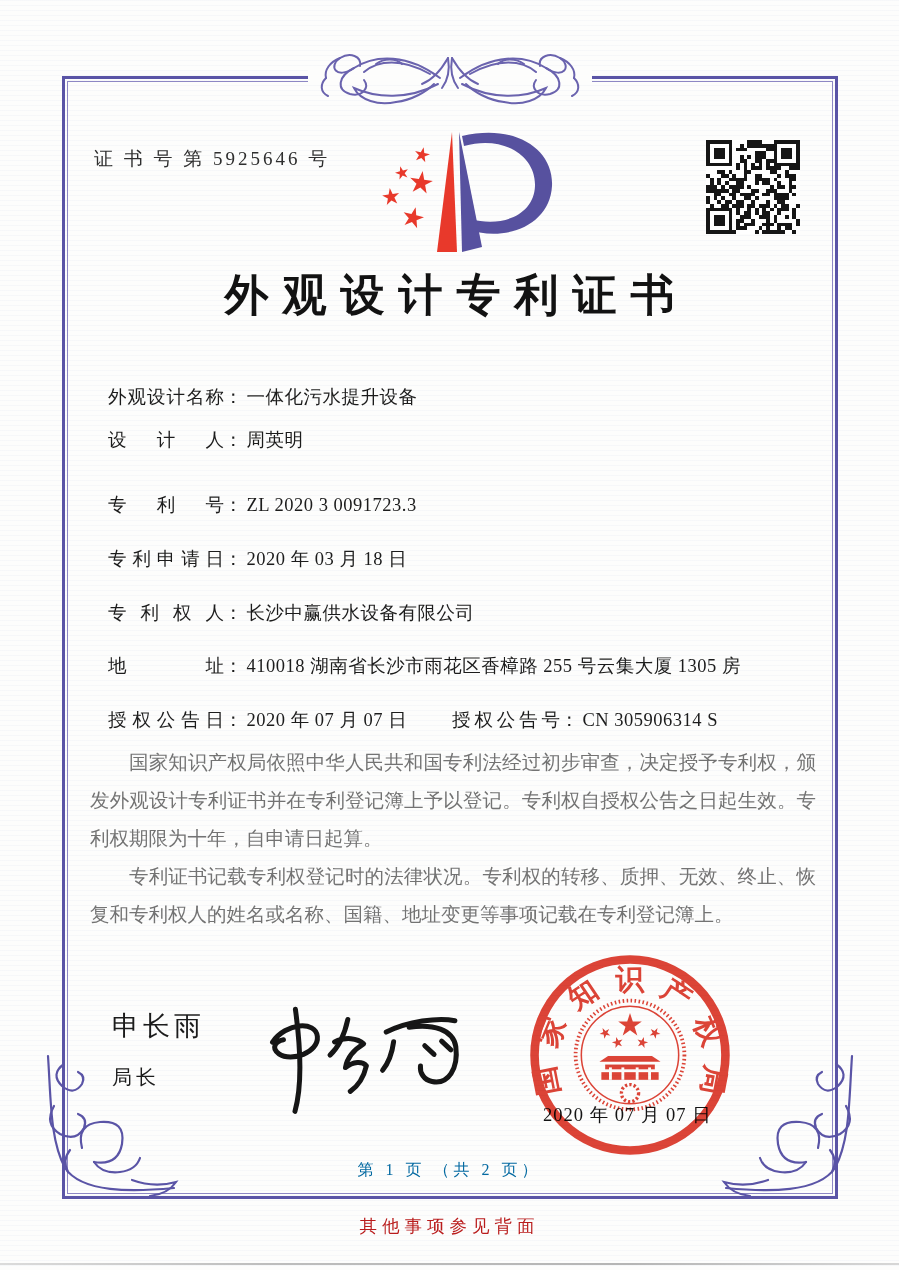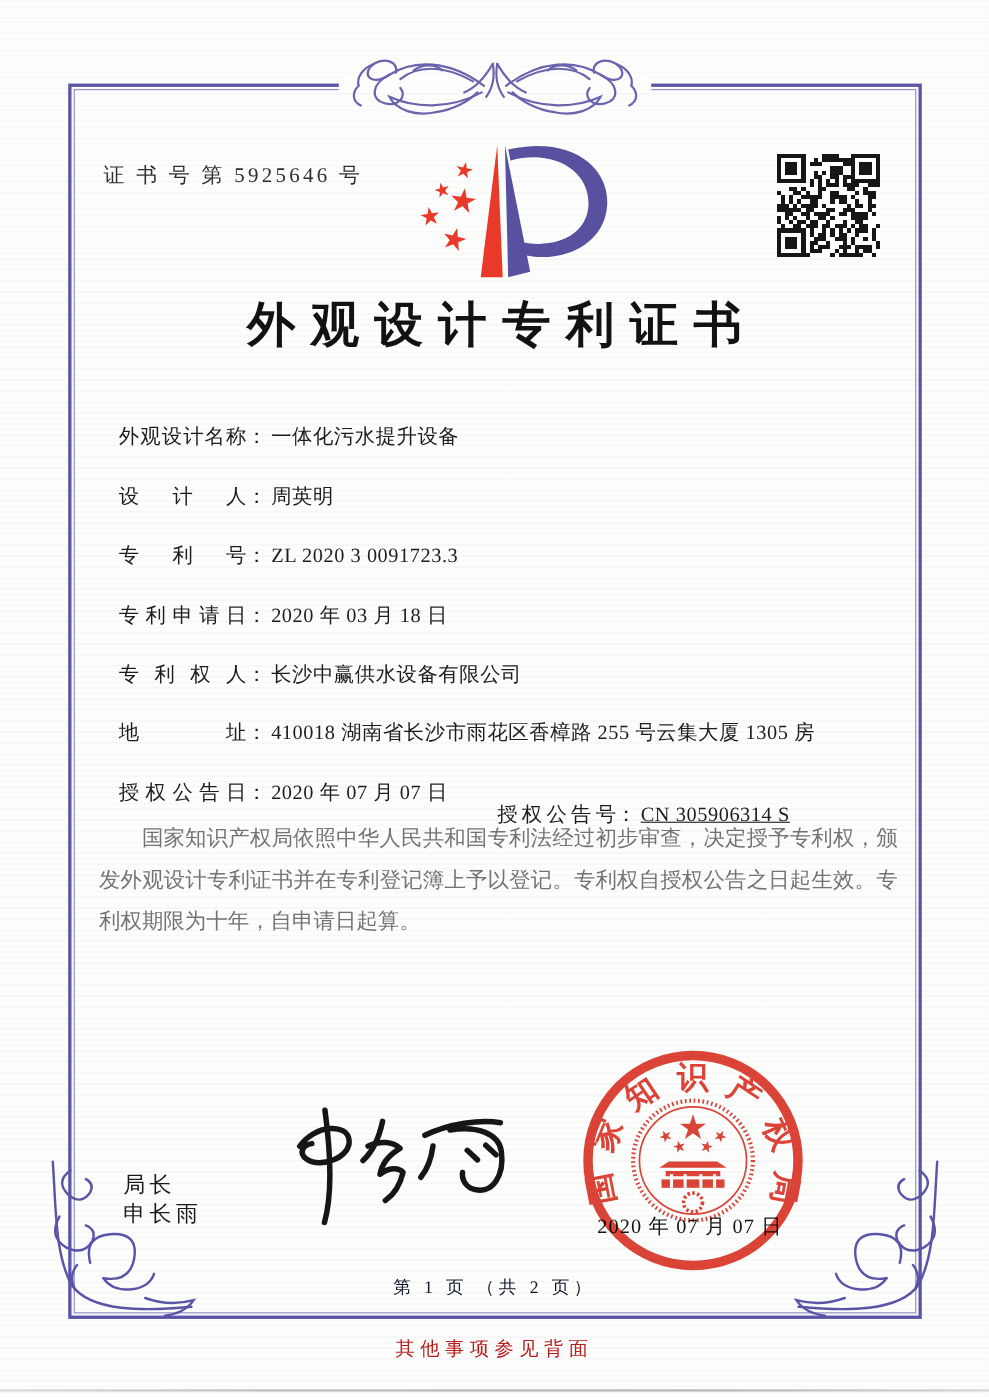--- a/index.html
+++ b/index.html
@@ -28,7 +28,7 @@
   .field-row .lab{display:inline-block;width:116px;text-align:justify;text-align-last:justify;}
   .field-row .col{display:inline-block;}
   .field-row .val{margin-left:4px;letter-spacing:.5px;}
-  .r0{top:384px}.r1{top:438px}.r2{top:492px}.r3{top:546px}.r4{top:600px}.r5{top:653px}.r6{top:707px}
+  .r0{top:384px}.r1{top:427px}.r2{top:492px}.r3{top:546px}.r4{top:600px}.r5{top:653px}.r6{top:707px}
   .gazette{left:452px;top:727px;text-decoration:underline;}
   .gazette .lab{width:108px;}
   .body-text{position:absolute;left:90px;top:744px;width:726px;

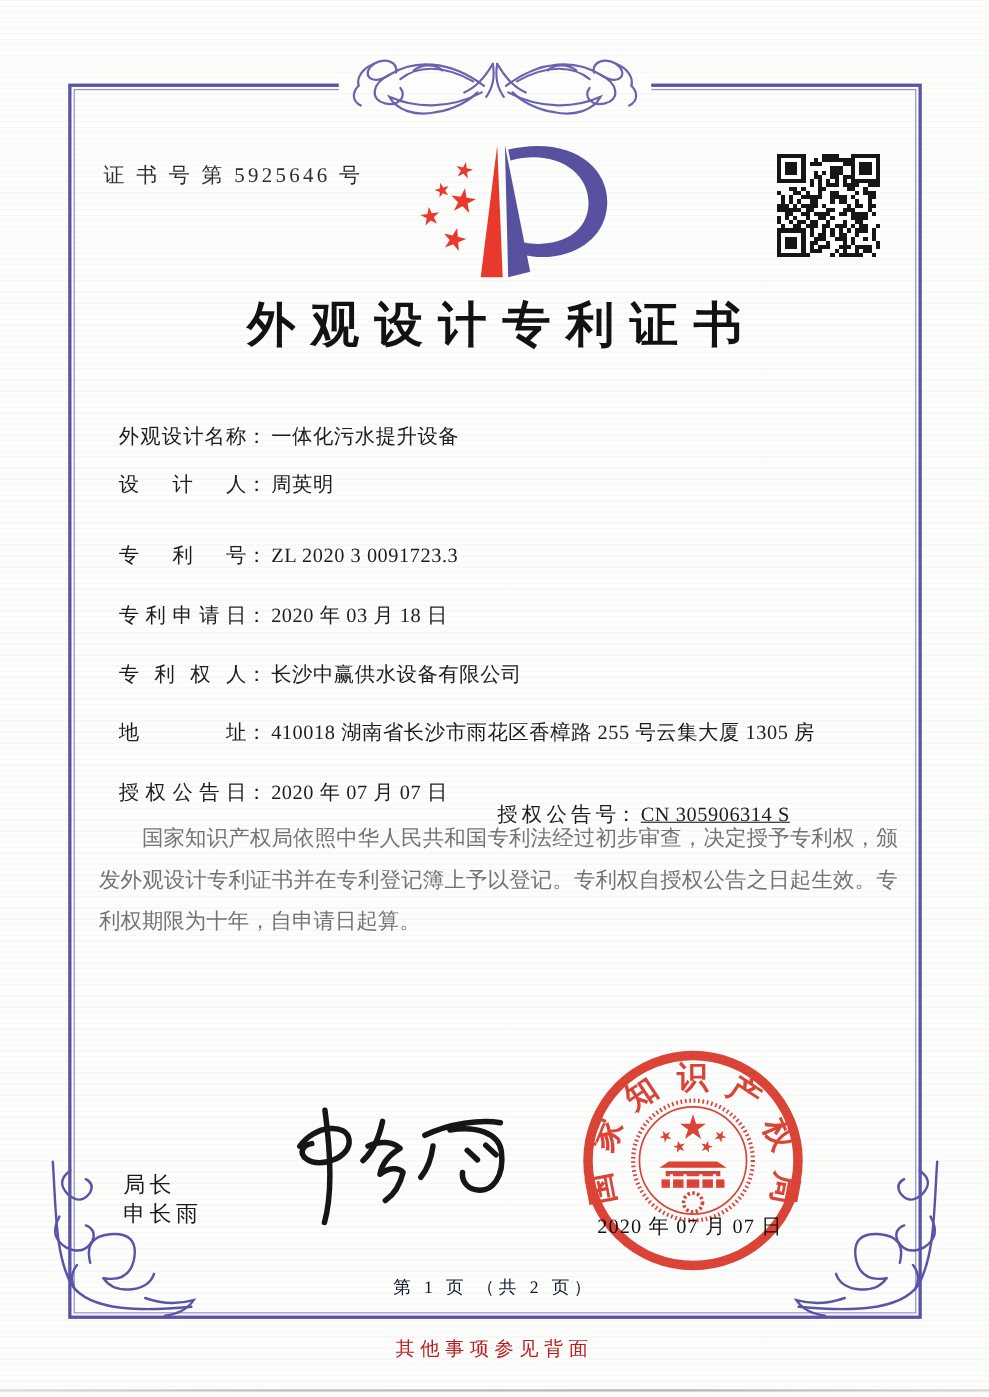--- a/index.html
+++ b/index.html
@@ -29,7 +29,7 @@
   .field-row .col{display:inline-block;}
   .field-row .val{margin-left:4px;letter-spacing:.5px;}
   .r0{top:384px}.r1{top:427px}.r2{top:492px}.r3{top:546px}.r4{top:600px}.r5{top:653px}.r6{top:707px}
-  .gazette{left:452px;top:727px;text-decoration:underline;}
+  .gazette{left:452px;top:707px;}
   .gazette .lab{width:108px;}
   .body-text{position:absolute;left:90px;top:744px;width:726px;
              font-size:19.5px;line-height:38px;text-align:justify;color:#737373;}

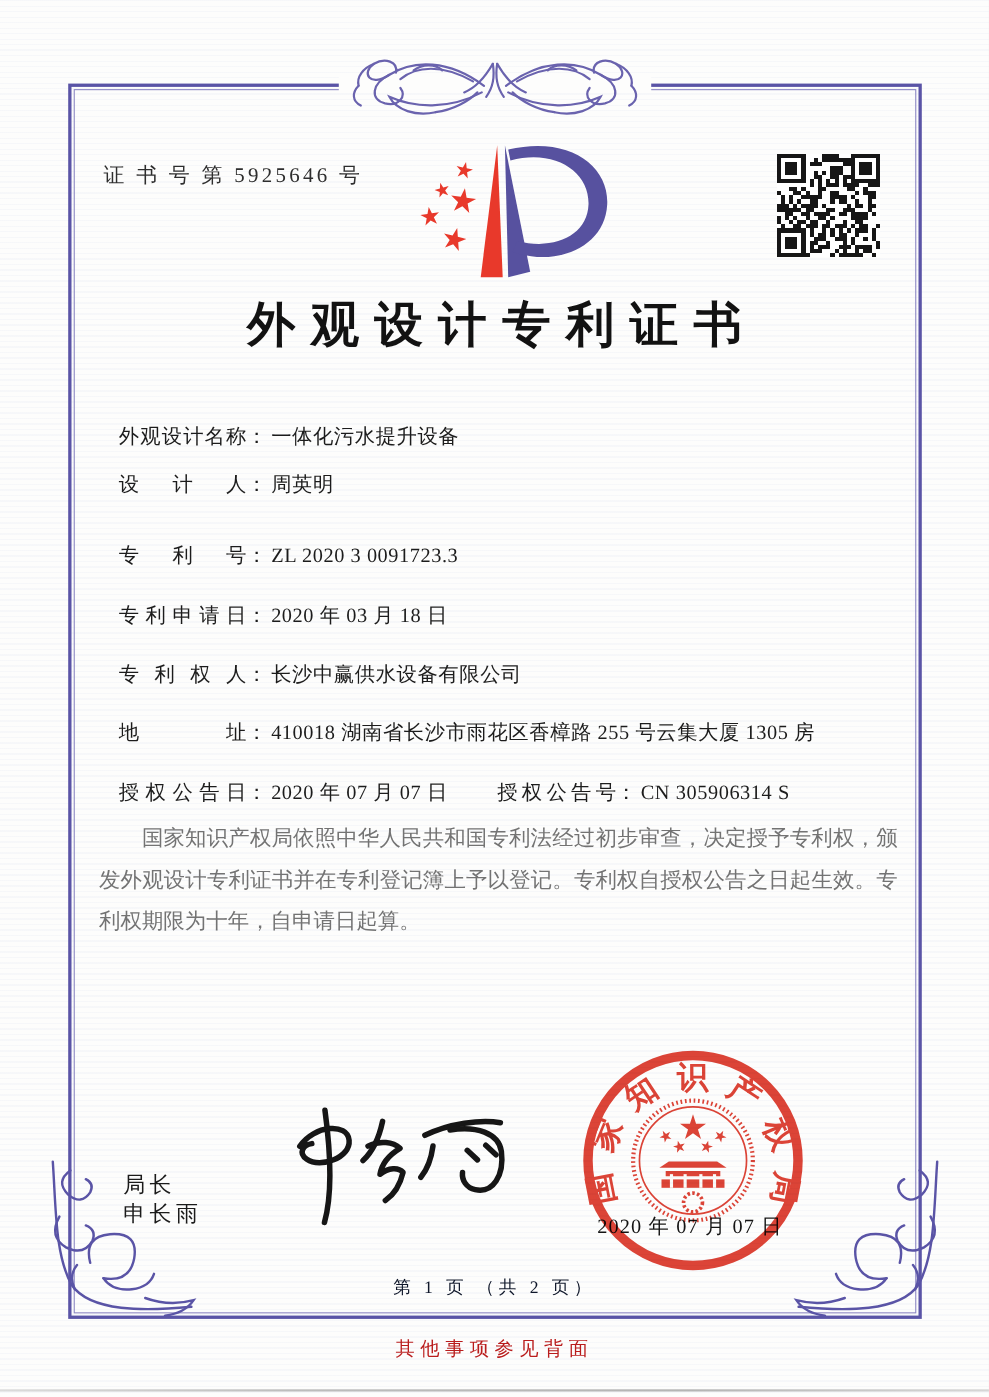--- a/index.html
+++ b/index.html
@@ -474,6 +474,7 @@
 
   <div class="body-text">
     <p>国家知识产权局依照中华人民共和国专利法经过初步审查，决定授予专利权，颁发外观设计专利证书并在专利登记簿上予以登记。专利权自授权公告之日起生效。专利权期限为十年，自申请日起算。</p>
+    <p>专利证书记载专利权登记时的法律状况。专利权的转移、质押、无效、终止、恢复和专利权人的姓名或名称、国籍、地址变更等事项记载在专利登记簿上。</p>
   </div>
 
   <div class="director-role">局长</div>

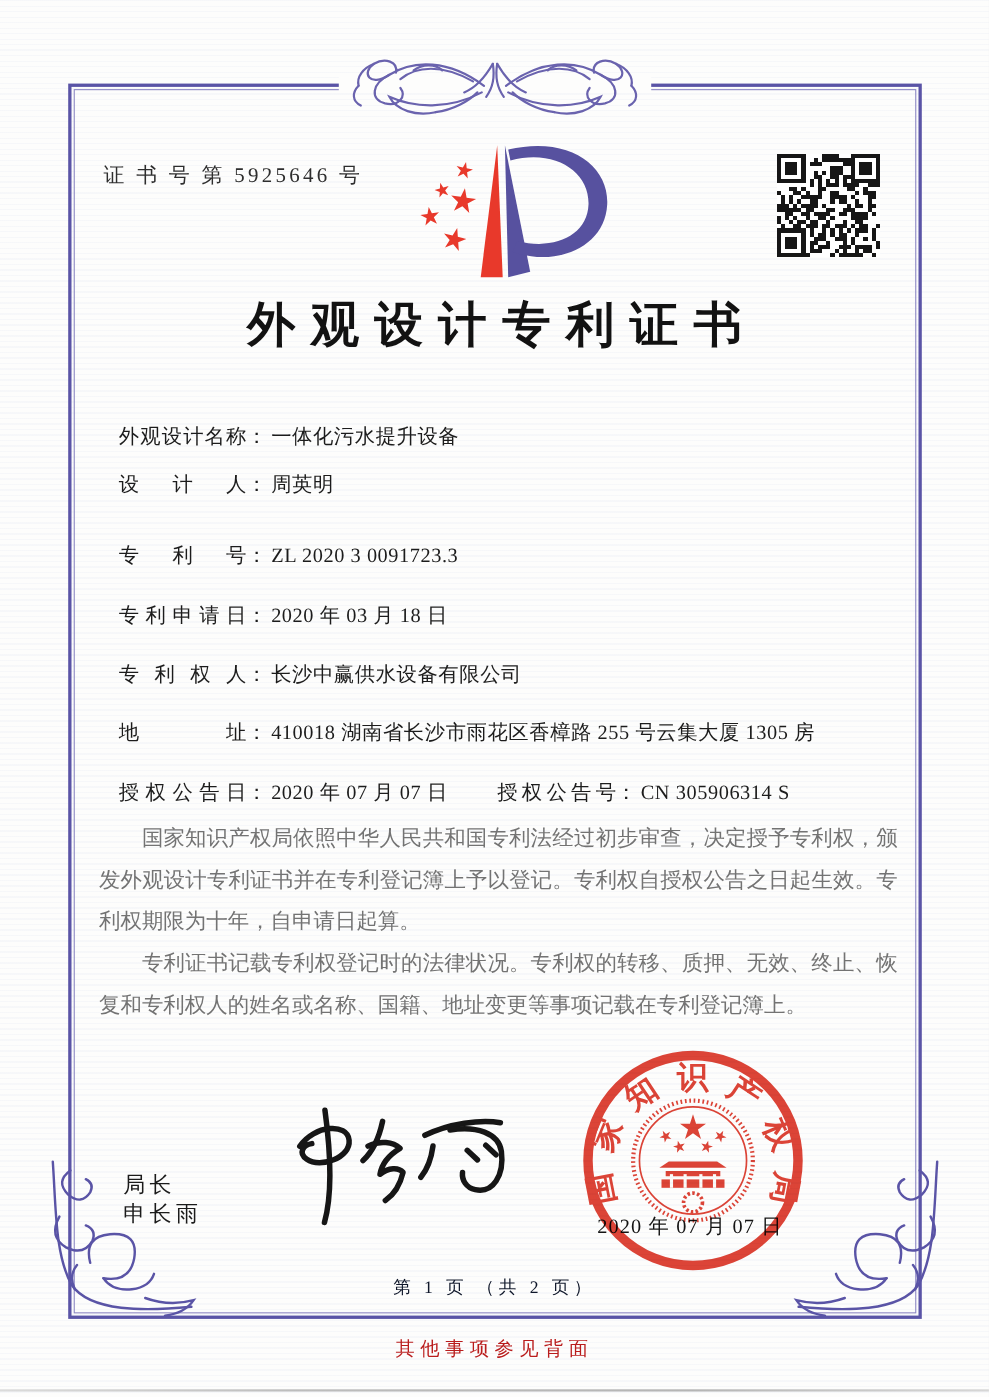--- a/index.html
+++ b/index.html
@@ -35,7 +35,7 @@
              font-size:19.5px;line-height:38px;text-align:justify;color:#737373;}
   .body-text p{margin:0;text-indent:2em;}
   .director-role{position:absolute;left:112px;top:1028px;font-size:20px;letter-spacing:4px;margin-top:36px;}
-  .director-name{position:absolute;left:112px;top:1090px;font-size:20px;letter-spacing:4px;}
+  .director-name{position:absolute;left:112px;top:1008px;font-size:27px;letter-spacing:4px;}
   .signature{position:absolute;left:243px;top:993px;width:235px;height:122px;transform:rotate(-2deg);}
   .seal-date{position:absolute;left:543px;top:1102px;font-size:18.5px;letter-spacing:1px;color:#141414;}
   .seal{position:absolute;left:525px;top:950px;width:210px;height:210px;mix-blend-mode:multiply;opacity:.93;}

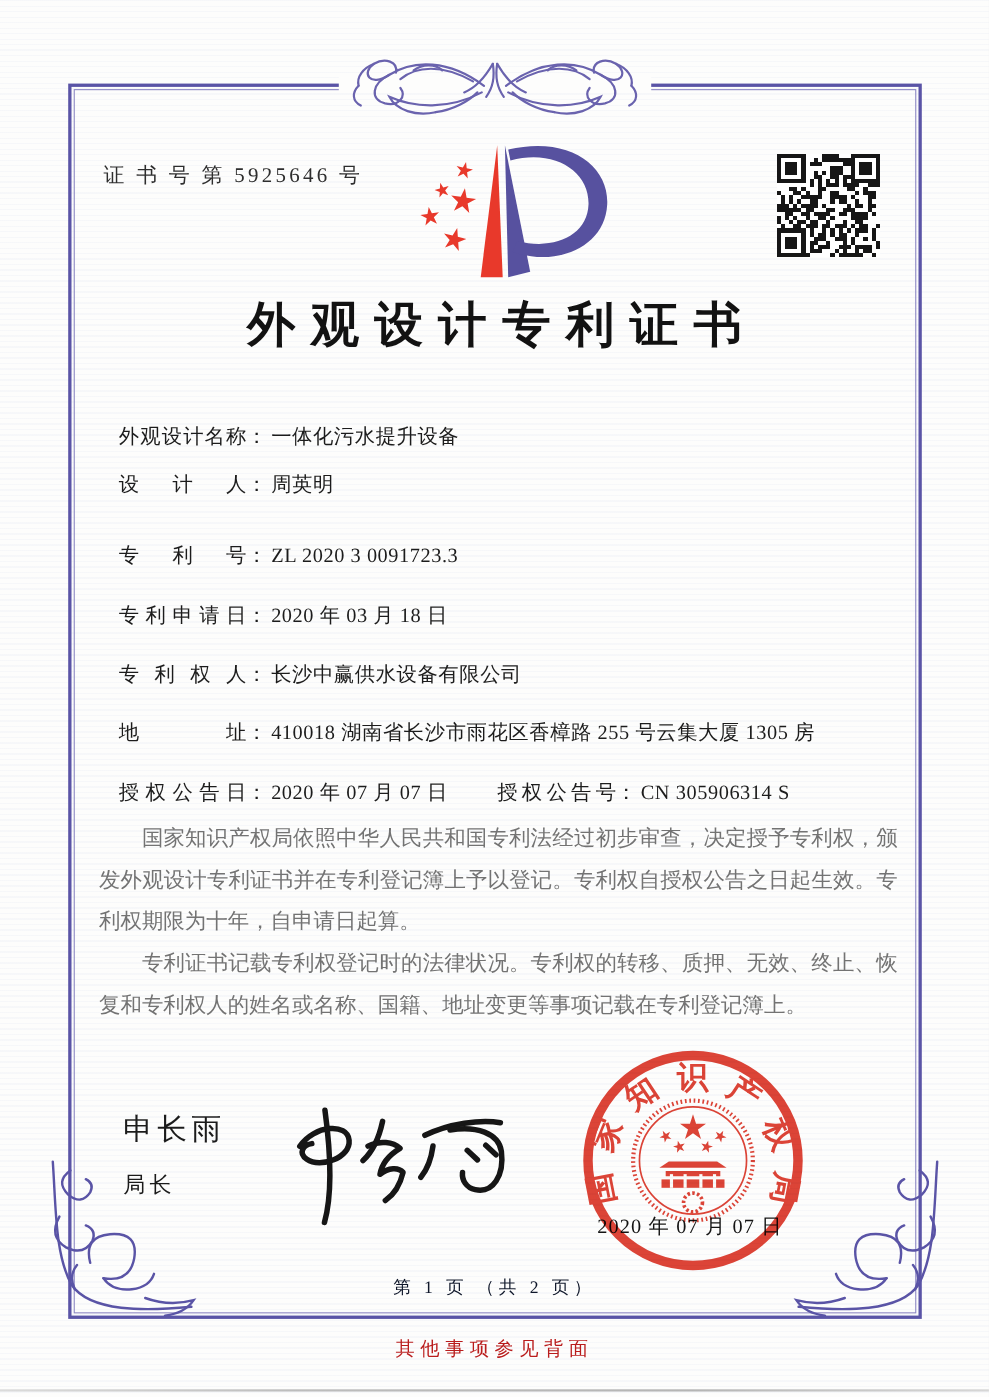--- a/index.html
+++ b/index.html
@@ -41,7 +41,7 @@
   .seal{position:absolute;left:525px;top:950px;width:210px;height:210px;mix-blend-mode:multiply;opacity:.93;}
   .seal-ch{font-size:30px;font-weight:bold;fill:#dc3527;text-anchor:middle;
            font-family:"Liberation Serif","DejaVu Serif",serif;}
-  .page-no{position:absolute;left:0;right:0;top:1160px;text-align:center;font-size:16px;letter-spacing:4px;color:#0f172a;}
+  .page-no{position:absolute;left:0;right:0;top:1160px;text-align:center;font-size:16px;letter-spacing:4px;color:#0369a1;}
   .back-note{position:absolute;left:0;right:0;top:1214px;text-align:center;font-size:17.5px;letter-spacing:5px;color:#b91c1c;}
   .scan-edge{position:absolute;left:0;right:0;top:1263px;height:2px;
              background:linear-gradient(90deg,#c9c9c9,#9a9a9a 30%,#8e8e8e 70%,#c2c2c2);opacity:.65;}

